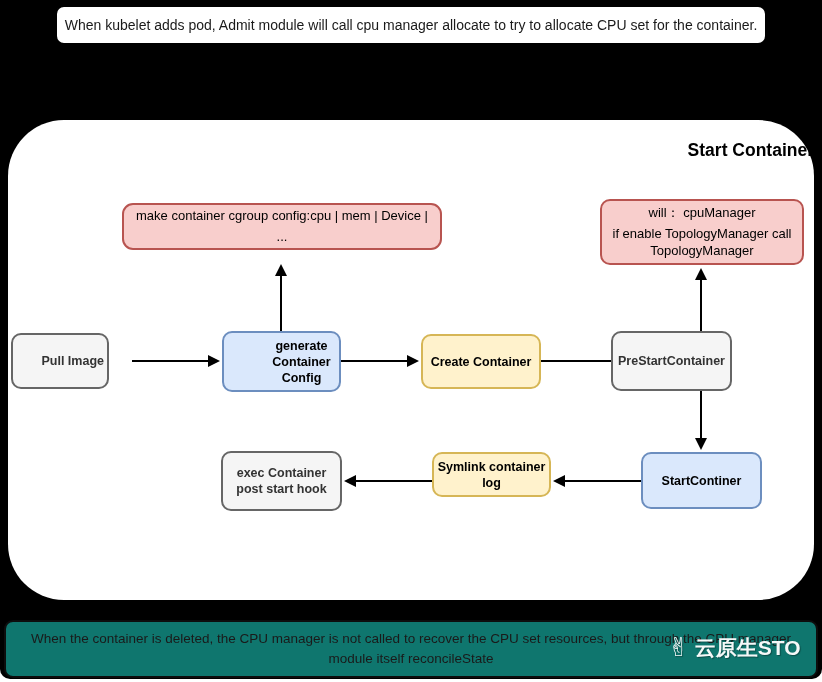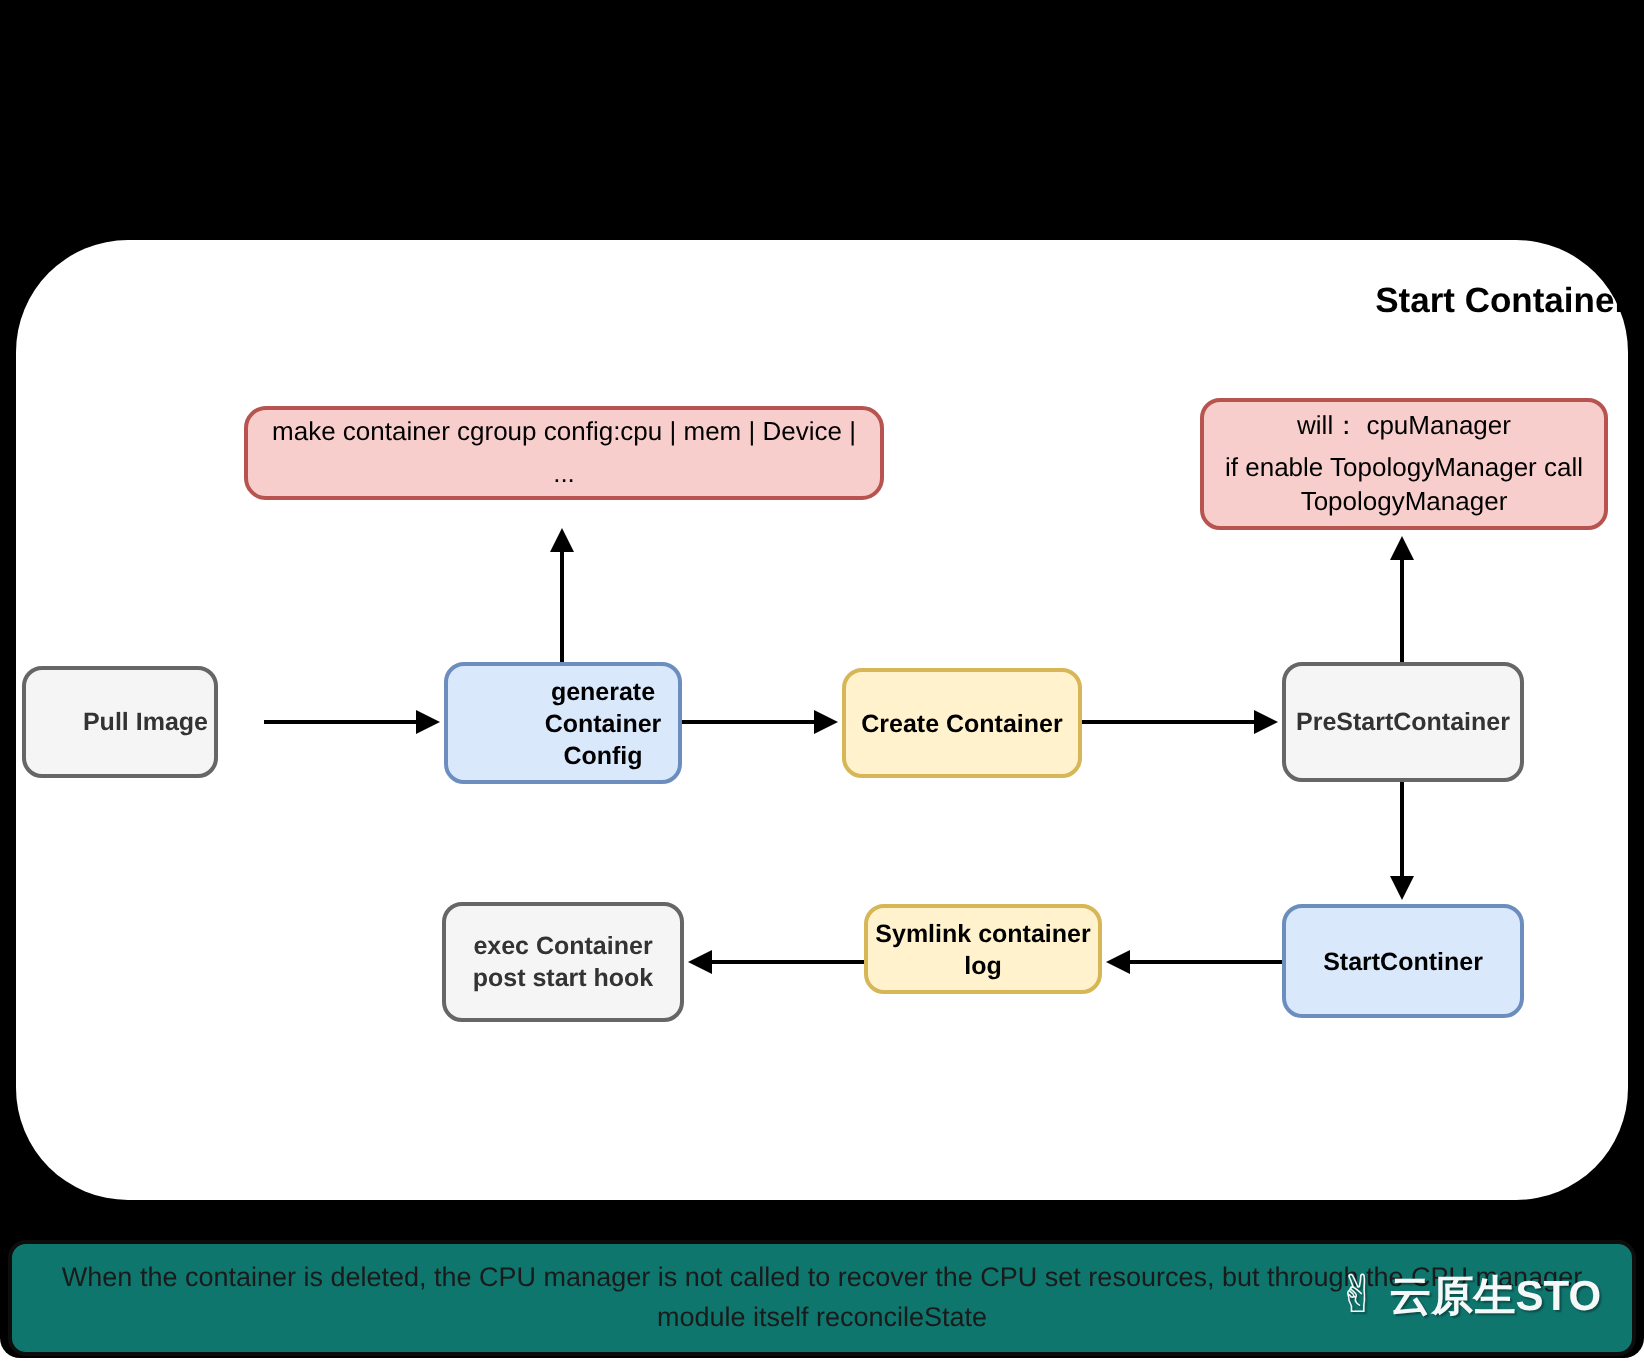--- a/index.html
+++ b/index.html
@@ -48,6 +48,9 @@
 <div class="stage">
   <div class="black-bg"></div>
 
+  <div class="note-box" style="left:55px; top:5px; width:712px; height:40px;">
+    <span>When kubelet adds pod, Admit module will call cpu manager allocate to try to allocate CPU set for the container.</span>
+  </div>
 
   <div class="big-panel"></div>
   <div class="panel-title">Start Container</div>

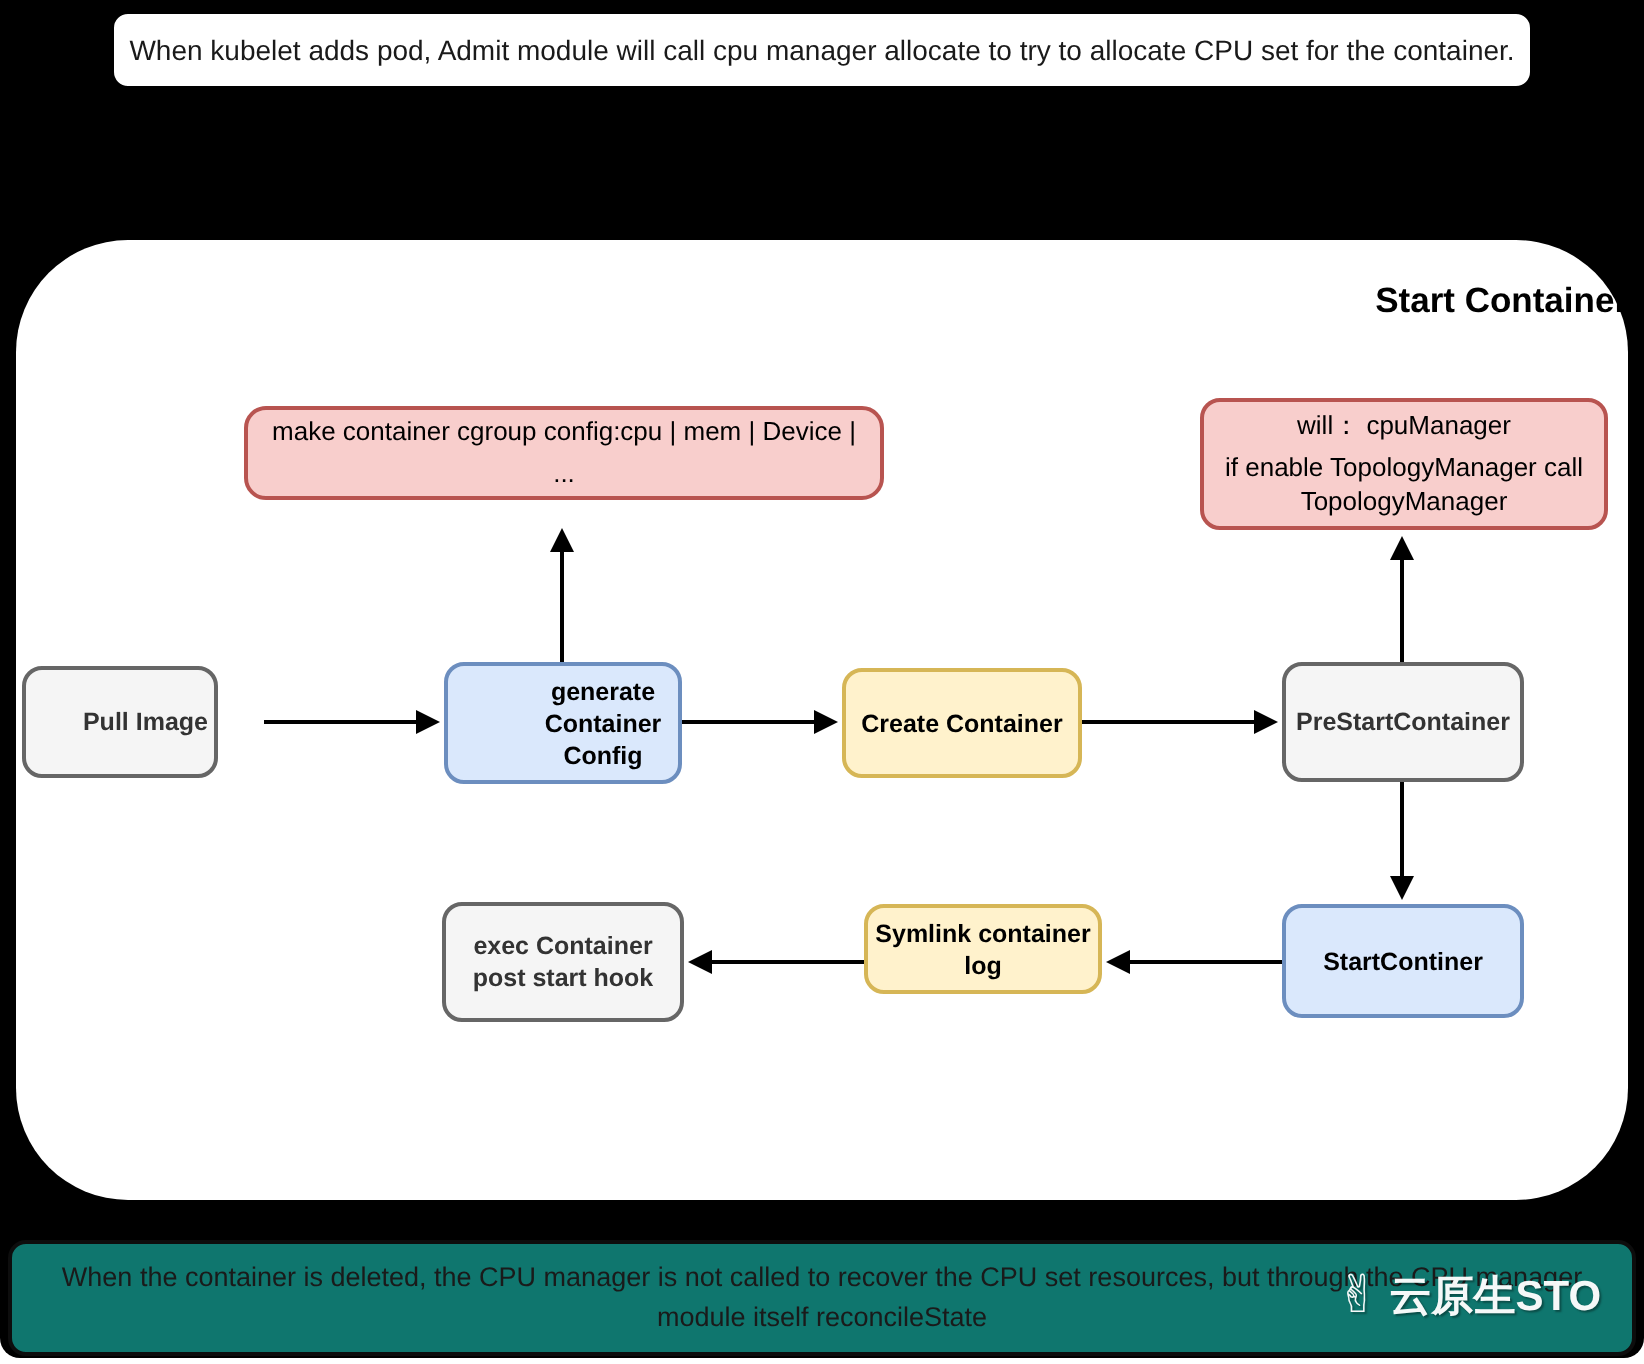--- a/index.html
+++ b/index.html
@@ -93,7 +93,7 @@
     <span>Create Container</span>
   </div>
 
-  <div class="node gray" style="left:641px; top:331px; width:121px; height:60px;">
+  <div class="node gray" style="left:611px; top:331px; width:121px; height:60px;">
     <span>PreStartContainer</span>
   </div>
 

